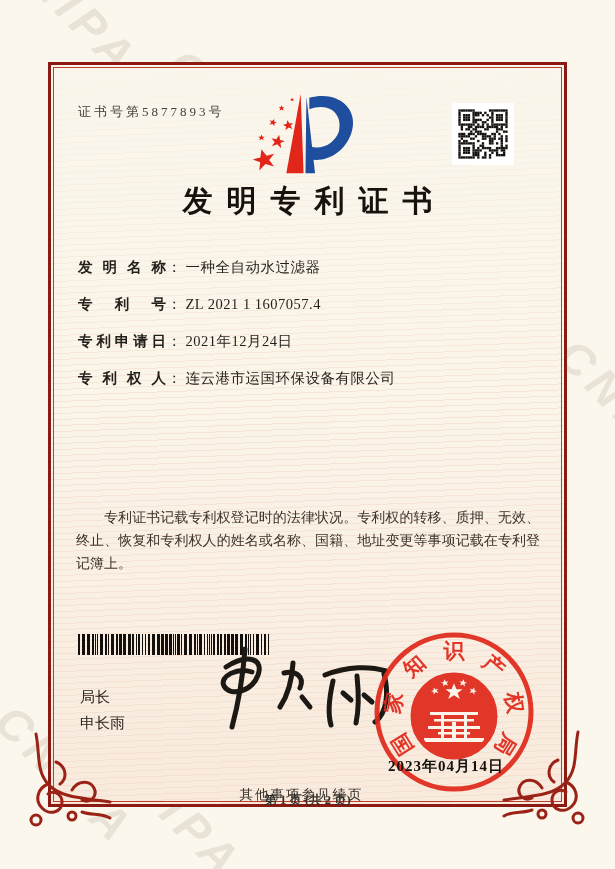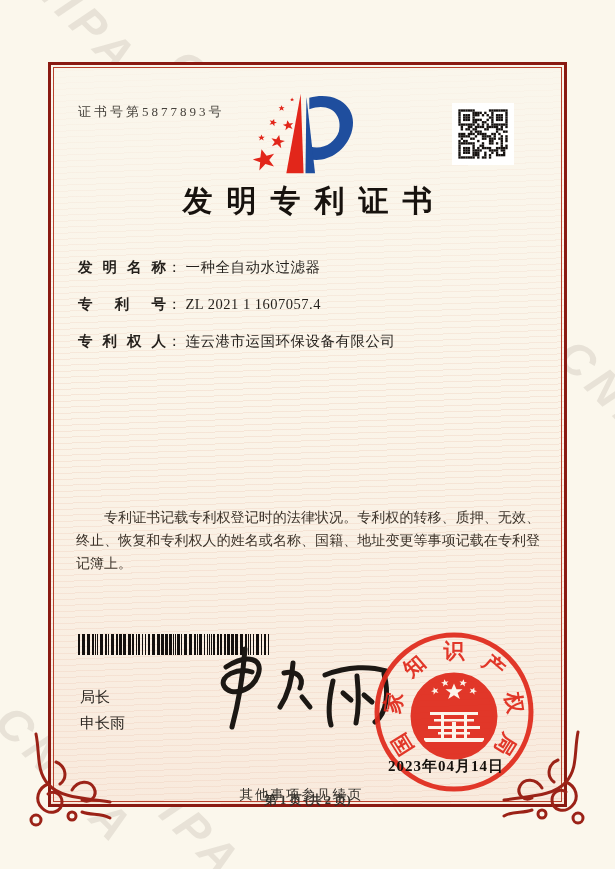--- a/index.html
+++ b/index.html
@@ -406,6 +406,9 @@
     <span class="flabel">专利号</span><span class="fcolon">：</span><span class="fvalue">ZL 2021 1 1607057.4</span>
   </div>
   <div class="frow">
+    <span class="flabel">专利申请日</span><span class="fcolon">：</span><span class="fvalue">2021年12月24日</span>
+  </div>
+  <div class="frow">
     <span class="flabel">专利权人</span><span class="fcolon">：</span><span class="fvalue">连云港市运国环保设备有限公司</span>
   </div>
 </div>

